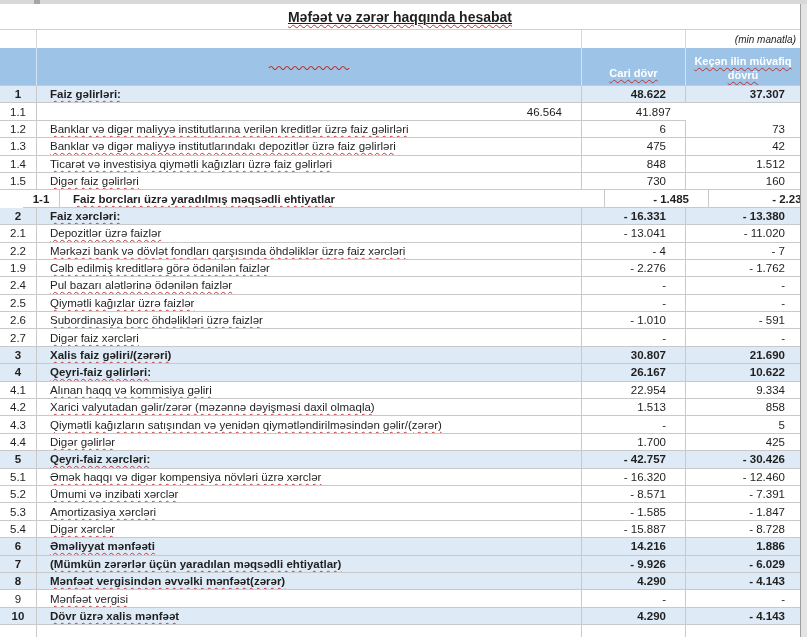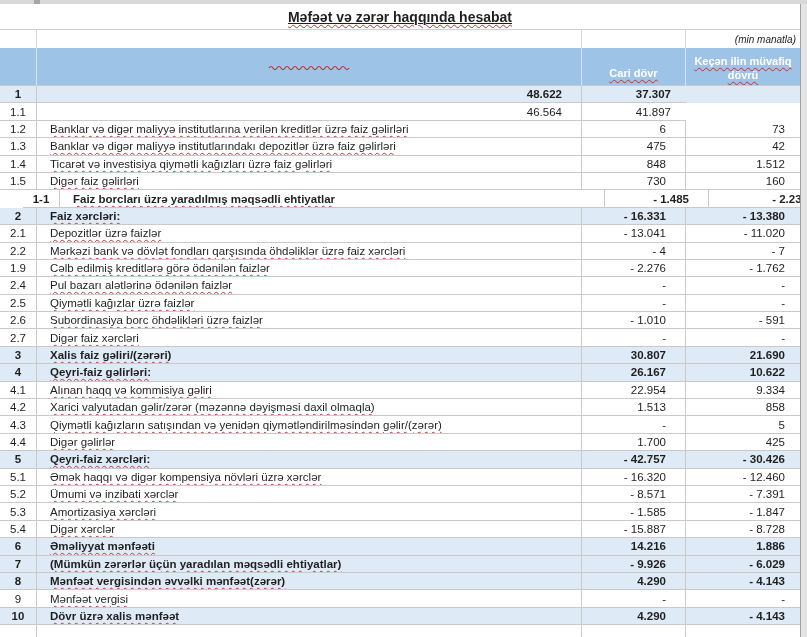--- a/index.html
+++ b/index.html
@@ -98,6 +98,9 @@
     <div class="cell num">
           <span>1</span>
         </div>
+    <div class="cell label">
+          <span class="w">Faiz gəlirləri:</span>
+        </div>
     <div class="cell val c">
           <span>48.622</span>
         </div>

